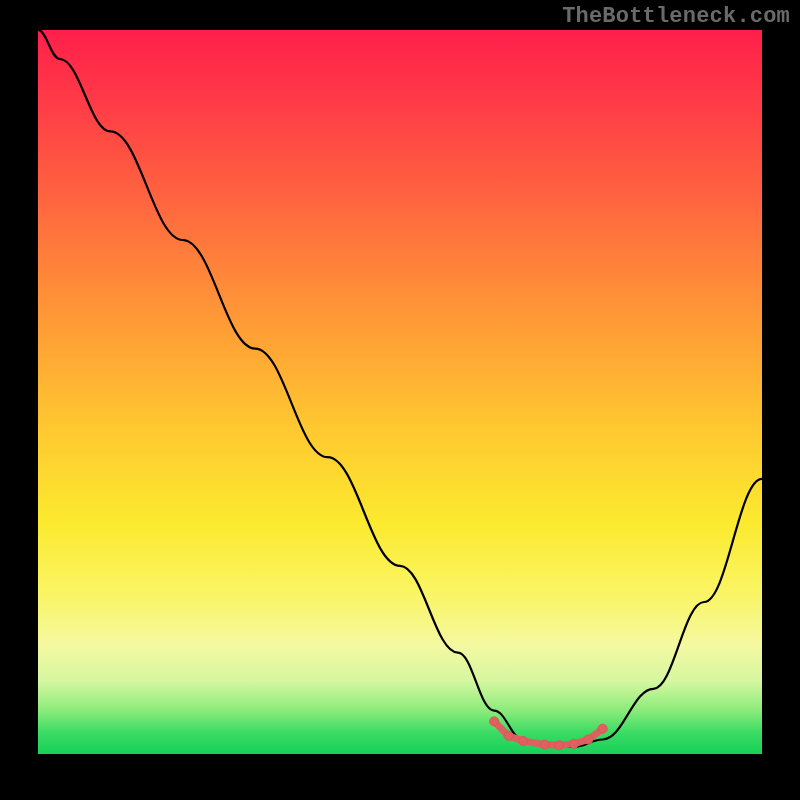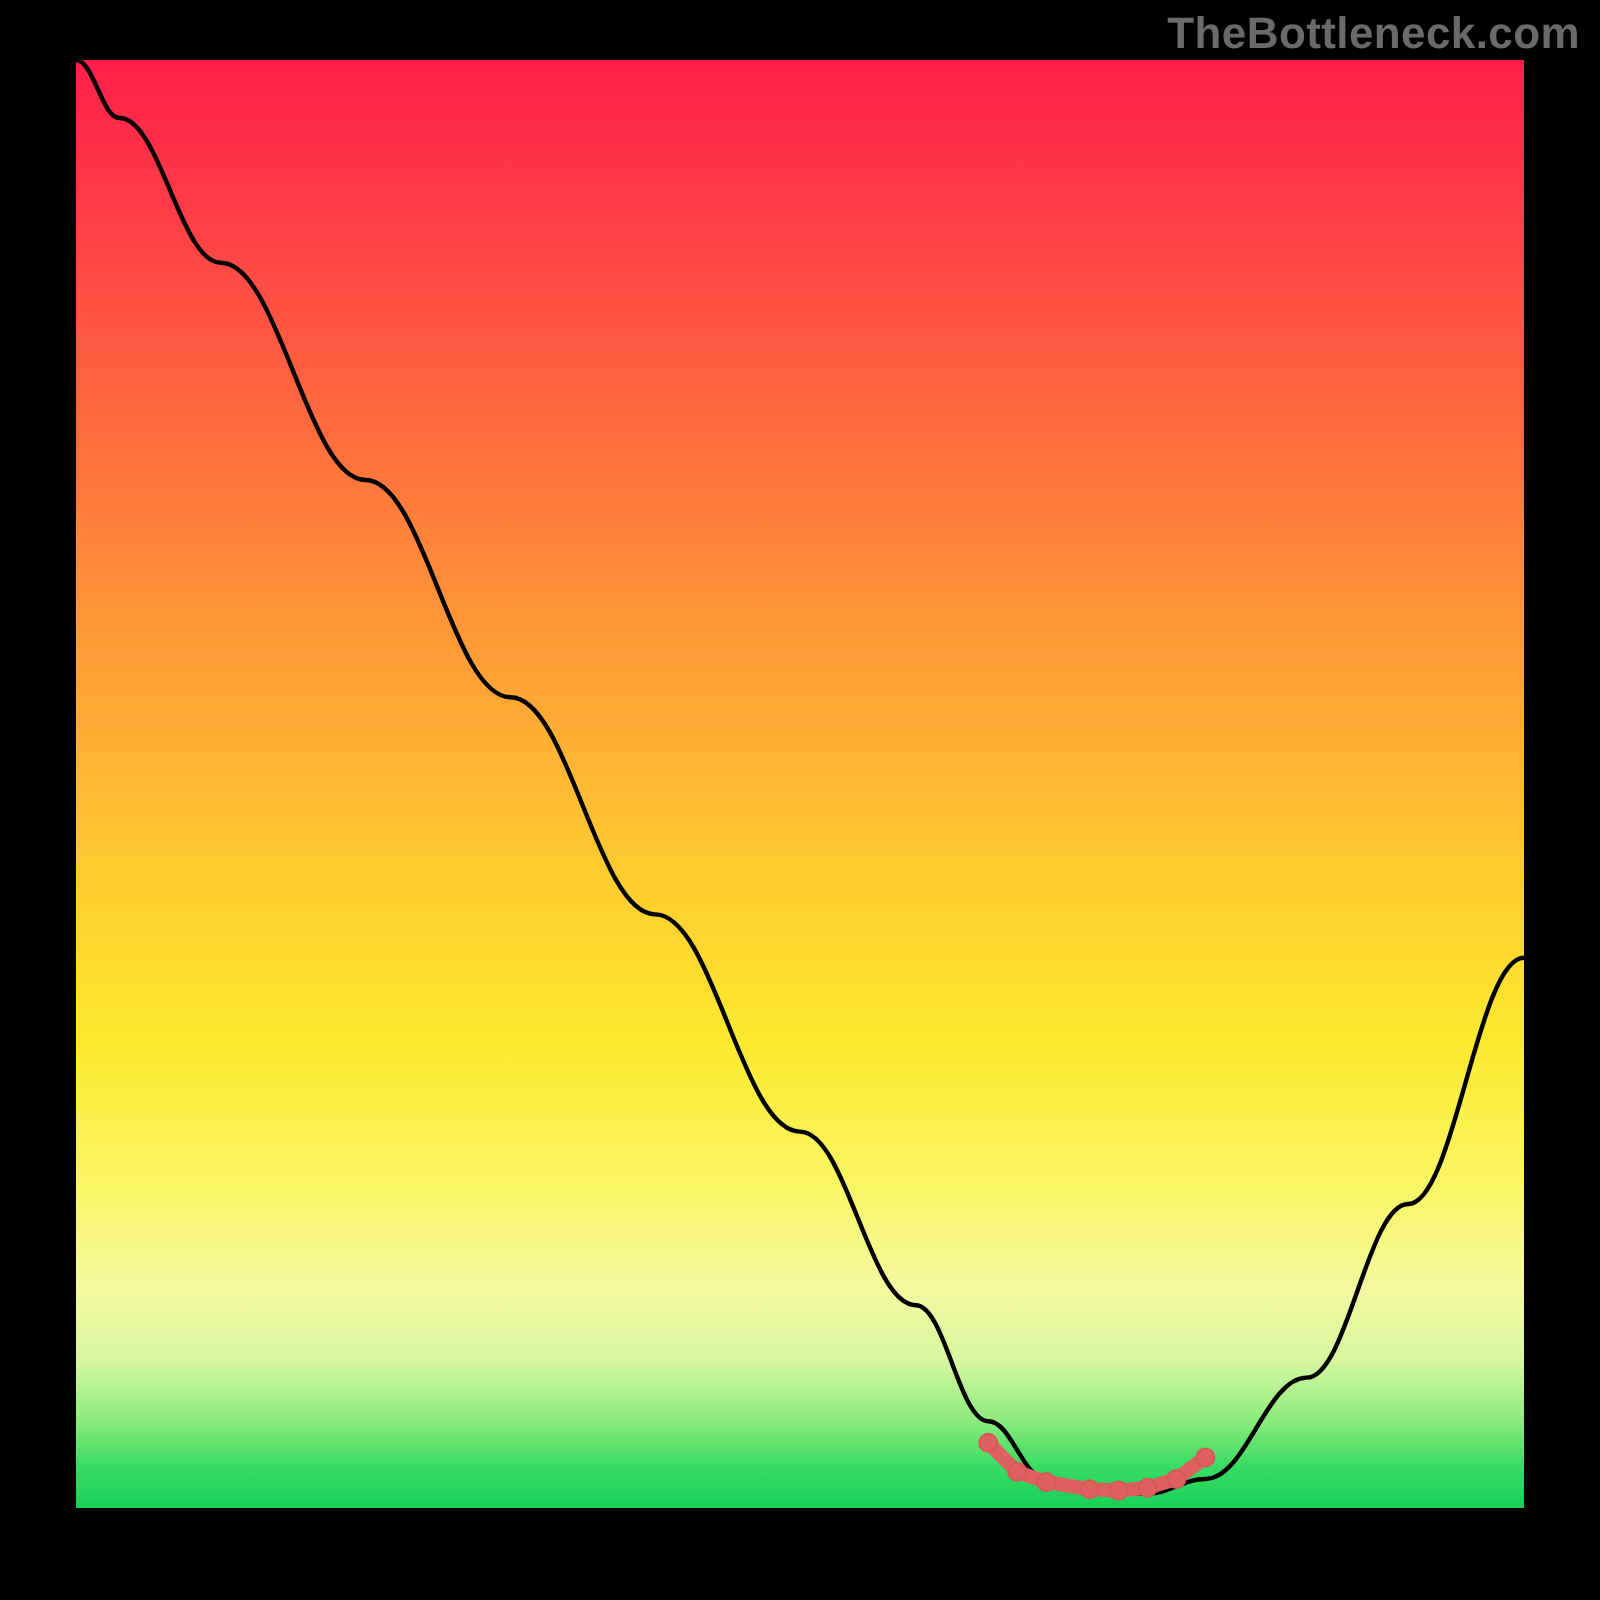--- a/index.html
+++ b/index.html
@@ -44,7 +44,7 @@
     position: absolute;
     top: 4px;
     right: 10px;
-    font-family: Liberation Sans, sans-serif;
+    font-family: Liberation Mono, monospace;
     font-size: 22px;
     font-weight: 600;
     color: #6a6a6a;

